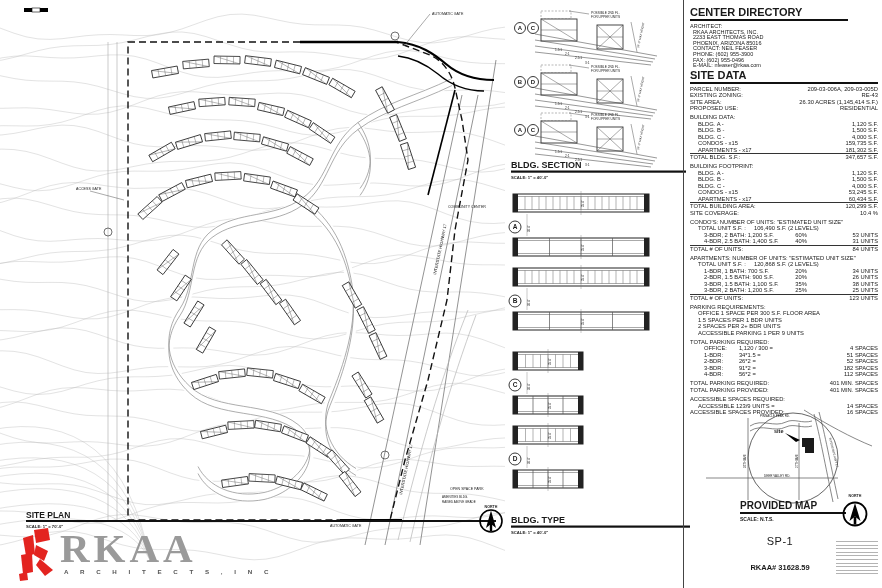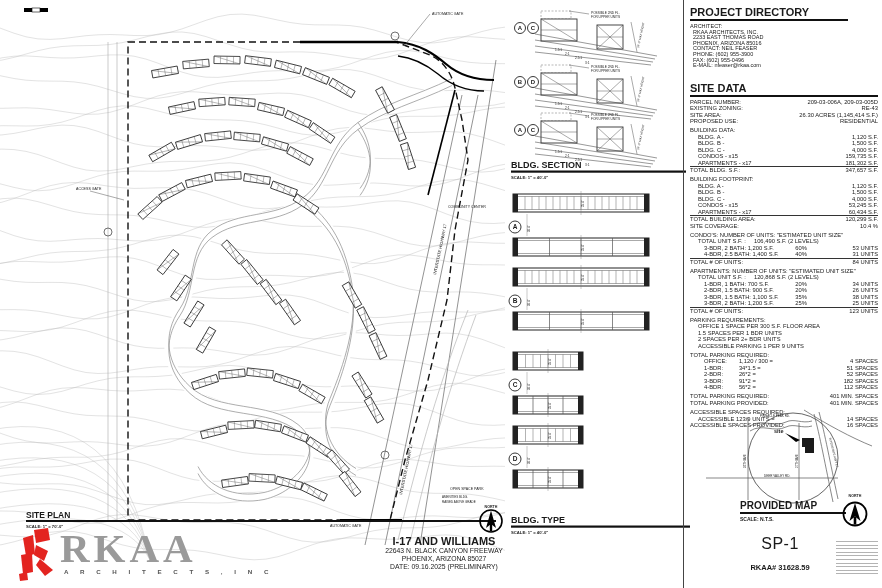--- a/index.html
+++ b/index.html
@@ -803,7 +803,7 @@
   <div class="vline"></div>
 
   <div class="col-right">
-    <div class="sec-title" style="margin-top:6px">PROJECT DIRECTORY</div>
+    <div class="sec-title" style="margin-top:6px">CENTER DIRECTORY</div>
     <div class="rule" style="width:158px;margin:1px 0 3px"></div>
     <div id="dir-lines">
         <div class="dir-line">ARCHITECT:</div>

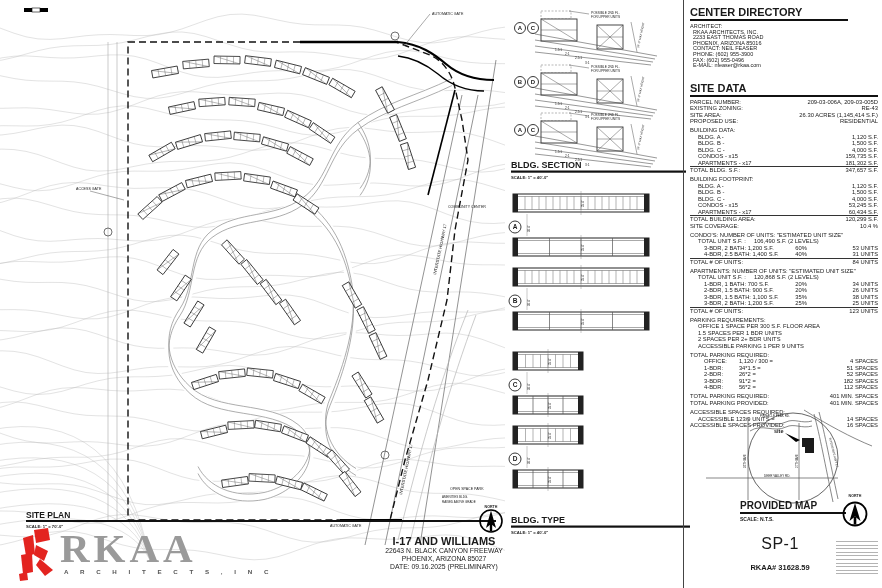--- a/index.html
+++ b/index.html
@@ -815,7 +815,7 @@
         <div class="dir-line" style="padding-left: 3px;">FAX:  (602) 955-0496</div>
         <div class="dir-line" style="padding-left: 3px;">E-MAIL:  nfeaser@rkaa.com</div>
       </div>
-    <div class="sec-title" style="margin-top:13px">SITE DATA</div>
+    <div class="sec-title" style="margin-top:0">SITE DATA</div>
     <div class="rule" style="width:188px;margin:1px 0 2px"></div>
     <div id="sd-rows">
         <div class="sd-row">

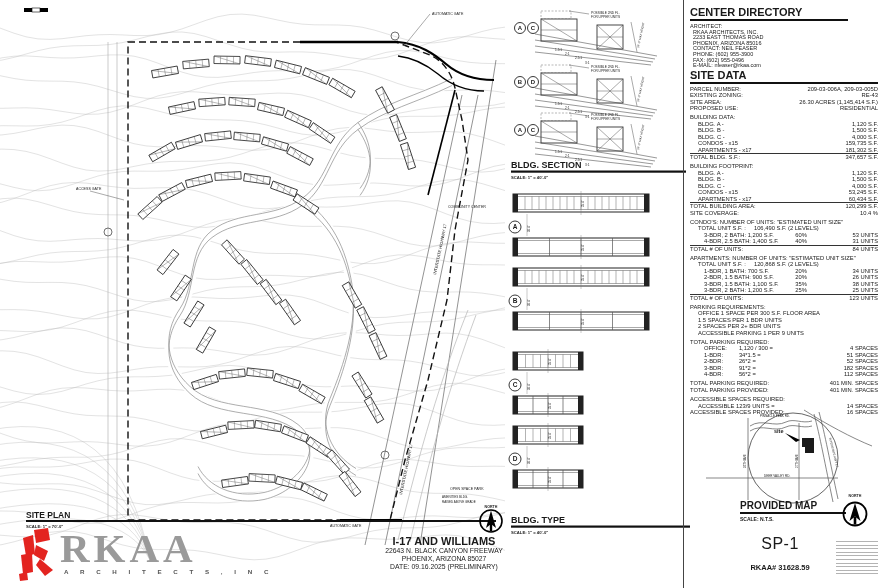--- a/index.html
+++ b/index.html
@@ -1064,12 +1064,6 @@
   <div class="logo-rkaa">RKAA</div>
   <div class="logo-sub">A R C H I T E C T S , I N C</div>
 
-  <div class="center-title">
-    <div class="proj-name">I-17 AND WILLIAMS</div>
-    <div class="proj-line">22643 N. BLACK CANYON FREEWAY</div>
-    <div class="proj-line">PHOENIX, ARIZONA 85027</div>
-    <div class="proj-line">DATE: 09.16.2025 (PRELIMINARY)</div>
-  </div>
 
   <div class="sheetno">SP-1</div>
   <div class="projno">RKAA# 31628.59</div>

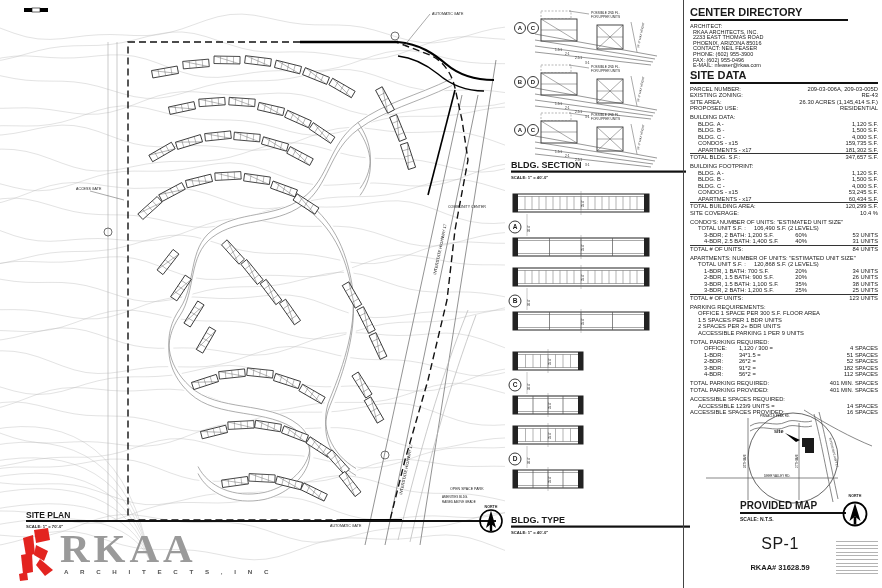--- a/index.html
+++ b/index.html
@@ -21,7 +21,7 @@
   .center-title{position:absolute;left:330px;top:535px;width:228px;text-align:center;}
   .proj-name{font-weight:bold;font-size:11px;line-height:12px;}
   .proj-line{font-size:6.8px;line-height:8px;}
-  .sheetno{position:absolute;left:742px;top:535px;width:76px;text-align:center;font-size:16px;letter-spacing:0.5px;}
+  .sheetno{position:absolute;left:742px;top:535px;width:76px;text-align:center;font-size:11px;letter-spacing:0.5px;}
   .projno{position:absolute;left:728px;top:563px;width:104px;text-align:center;font-size:7.5px;font-weight:bold;}
   .legal{position:absolute;left:836px;top:541px;width:42px;height:36px;
          background:repeating-linear-gradient(#9a9a9a 0 1px,transparent 1px 3.6px);opacity:.75;}

